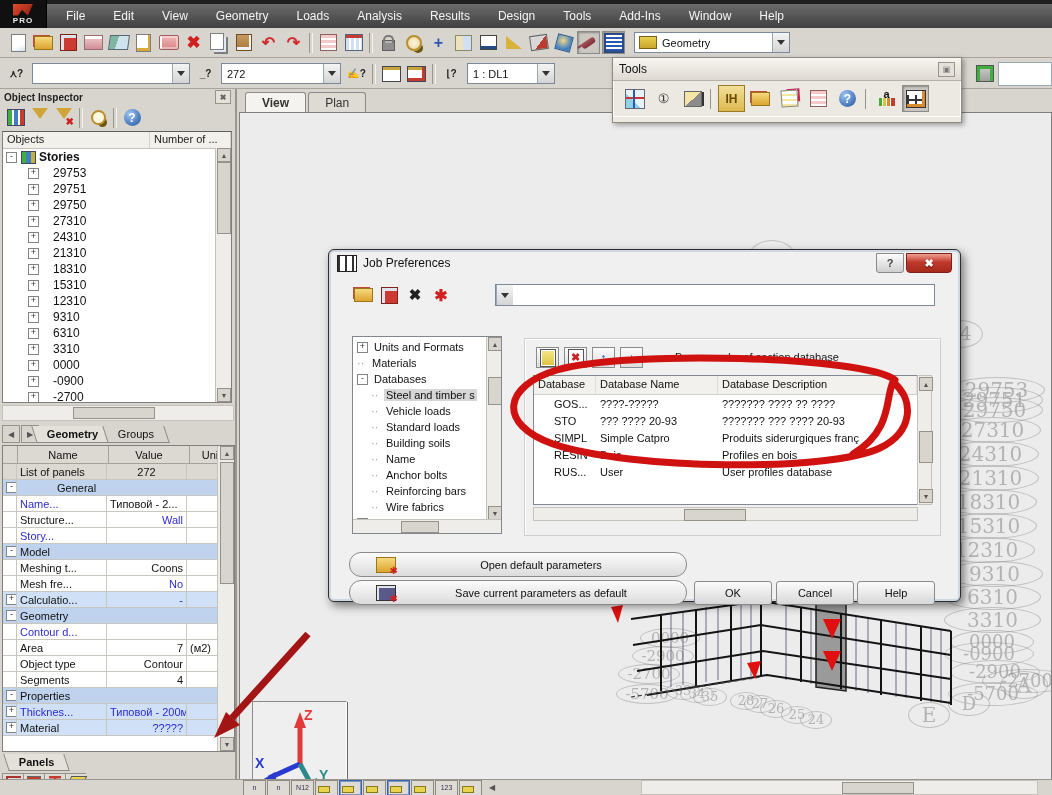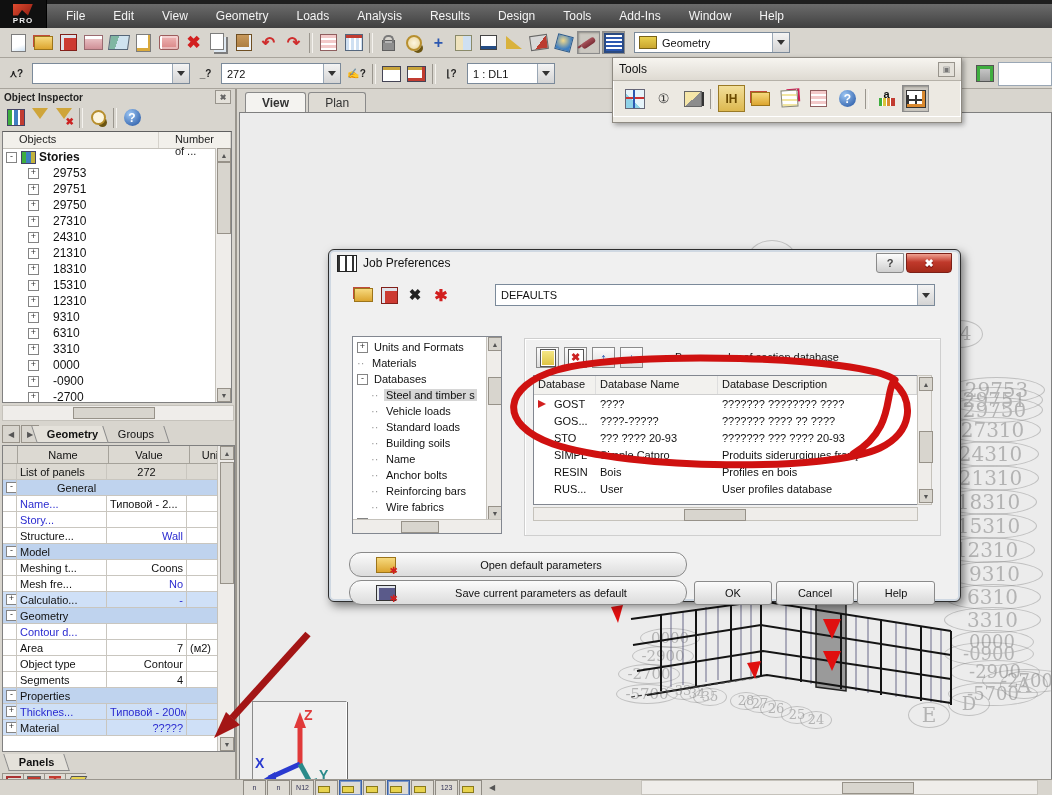--- a/index.html
+++ b/index.html
@@ -99,7 +99,7 @@
   .oi-tools .tbico{width:22px;height:22px;}
   .listbox{left:2px;top:42px;width:230px;height:272px;background:#fff;border:1px solid #808080;border-top-color:#5f5f5f;box-sizing:border-box;overflow:hidden;position:absolute;}
   .lb-head{display:flex;height:16px;background:#f2f0eb;border-bottom:1px solid #c5c2bb;font-size:11px;color:#222;}
-  .lb-head div{padding:1px 16px;border-right:1px solid #d5d2cb;}
+  .lb-head div{padding:1px 4px;border-right:1px solid #d5d2cb;}
   .lb-vscroll{position:absolute;right:0;top:16px;bottom:0;width:15px;background:#efedea;border-left:1px solid #c5c2bb;}
   .vthumb{position:absolute;left:1px;width:12px;background:#d8d5ce;border:1px solid #979289;}
   .sarr{position:absolute;left:1px;width:12px;height:12px;background:#d8d5ce;border:1px solid #979289;color:#555;font-size:7px;display:flex;align-items:center;justify-content:center;}

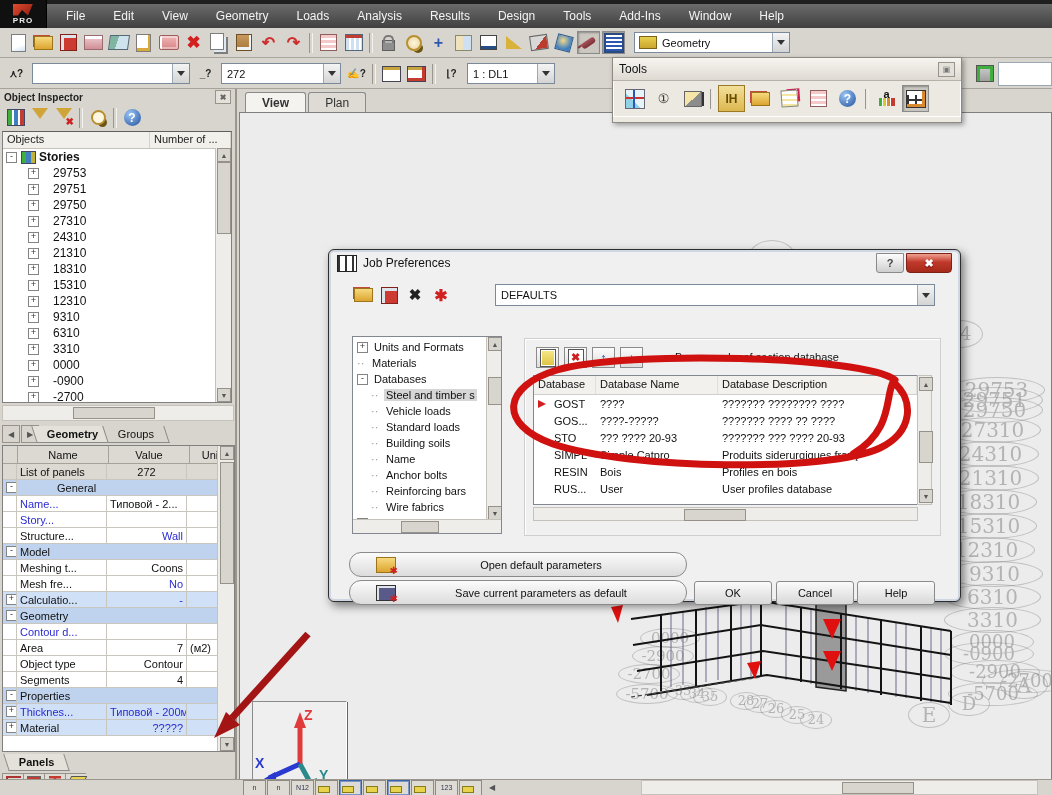--- a/index.html
+++ b/index.html
@@ -654,7 +654,6 @@
           <span class="tbico i-rstar">✱</span>
         </div>
       <div class="mcombo dcombo">
-        <span class="cval">DEFAULTS</span>
         <span class="carr"></span>
       </div>
       <div class="dtree">

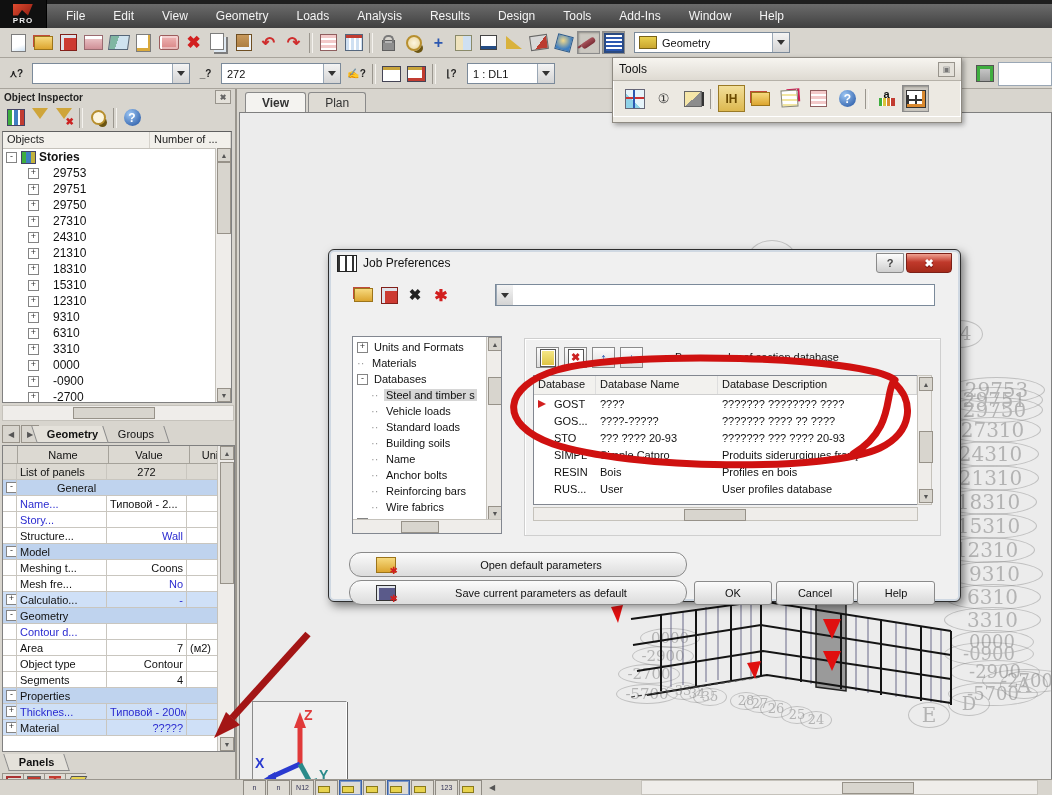--- a/index.html
+++ b/index.html
@@ -732,14 +732,6 @@
           </div>
           <div id="db-rows">
               <div class="dbrow">
-                <span style="width: 16px; display: flex;">
-                  <span class="dbarrow"></span>
-                </span>
-                <div style="width: 46px;">GOST</div>
-                <div style="width: 122px;">????</div>
-                <div style="flex: 1 1 0%;">??????? ???????? ????</div>
-              </div>
-              <div class="dbrow">
                 <span style="width: 16px; display: flex;"></span>
                 <div style="width: 46px;">GOS...</div>
                 <div style="width: 122px;">????-?????</div>

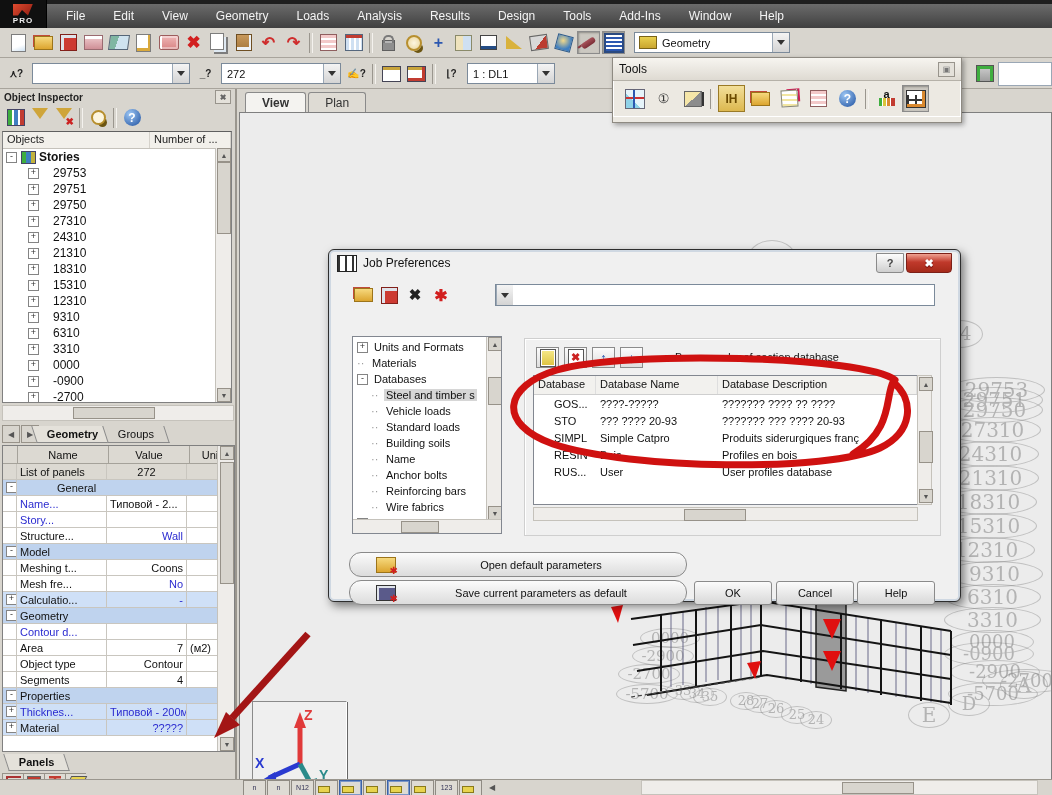--- a/index.html
+++ b/index.html
@@ -406,14 +406,14 @@
           </div>
           <div class="pgrow">
             <div class="pgc" style="width: 14px;"></div>
+            <div class="pgc" style="width: 90px;">Structure...</div>
+            <div class="pgc bluetx ar" style="width: 80px;">Wall</div>
+            <div class="pgc" style="flex: 1 1 0%; border-right: none;"></div>
+          </div>
+          <div class="pgrow">
+            <div class="pgc" style="width: 14px;"></div>
             <div class="pgc bluetx" style="width: 90px;">Story...</div>
             <div class="pgc" style="width: 80px;"></div>
-            <div class="pgc" style="flex: 1 1 0%; border-right: none;"></div>
-          </div>
-          <div class="pgrow">
-            <div class="pgc" style="width: 14px;"></div>
-            <div class="pgc" style="width: 90px;">Structure...</div>
-            <div class="pgc bluetx ar" style="width: 80px;">Wall</div>
             <div class="pgc" style="flex: 1 1 0%; border-right: none;"></div>
           </div>
           <div class="pgrow pgsec">

